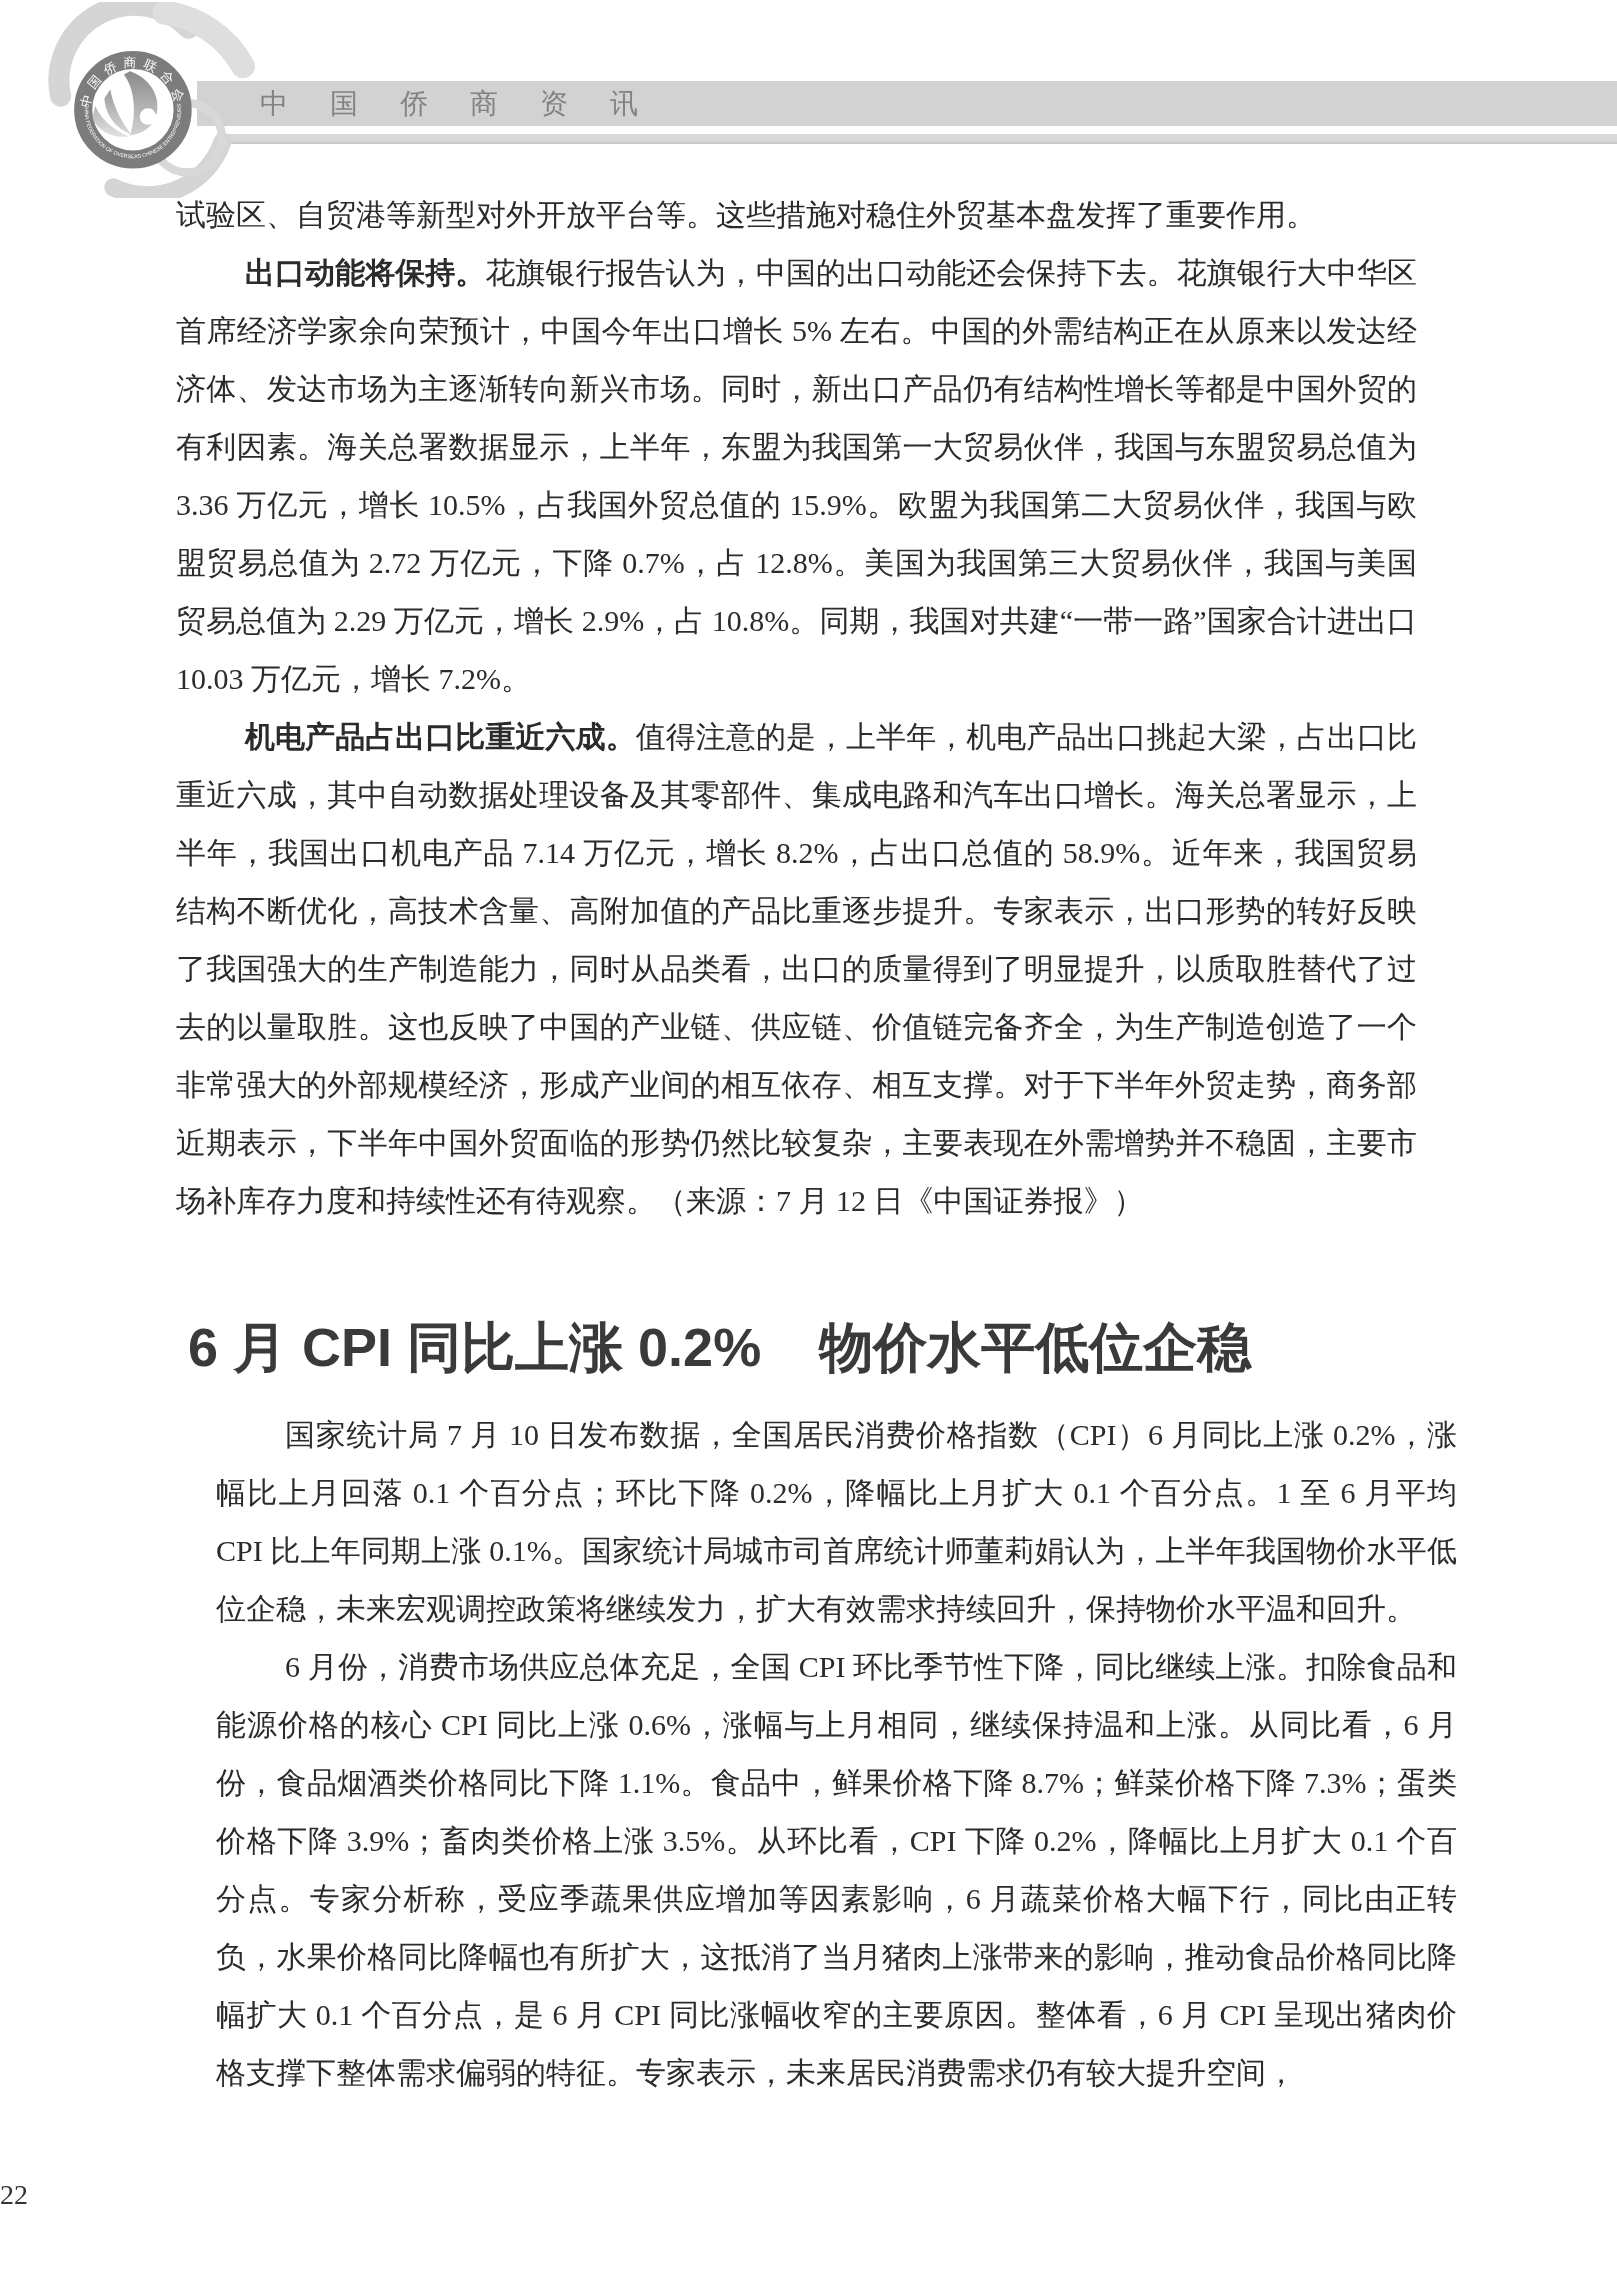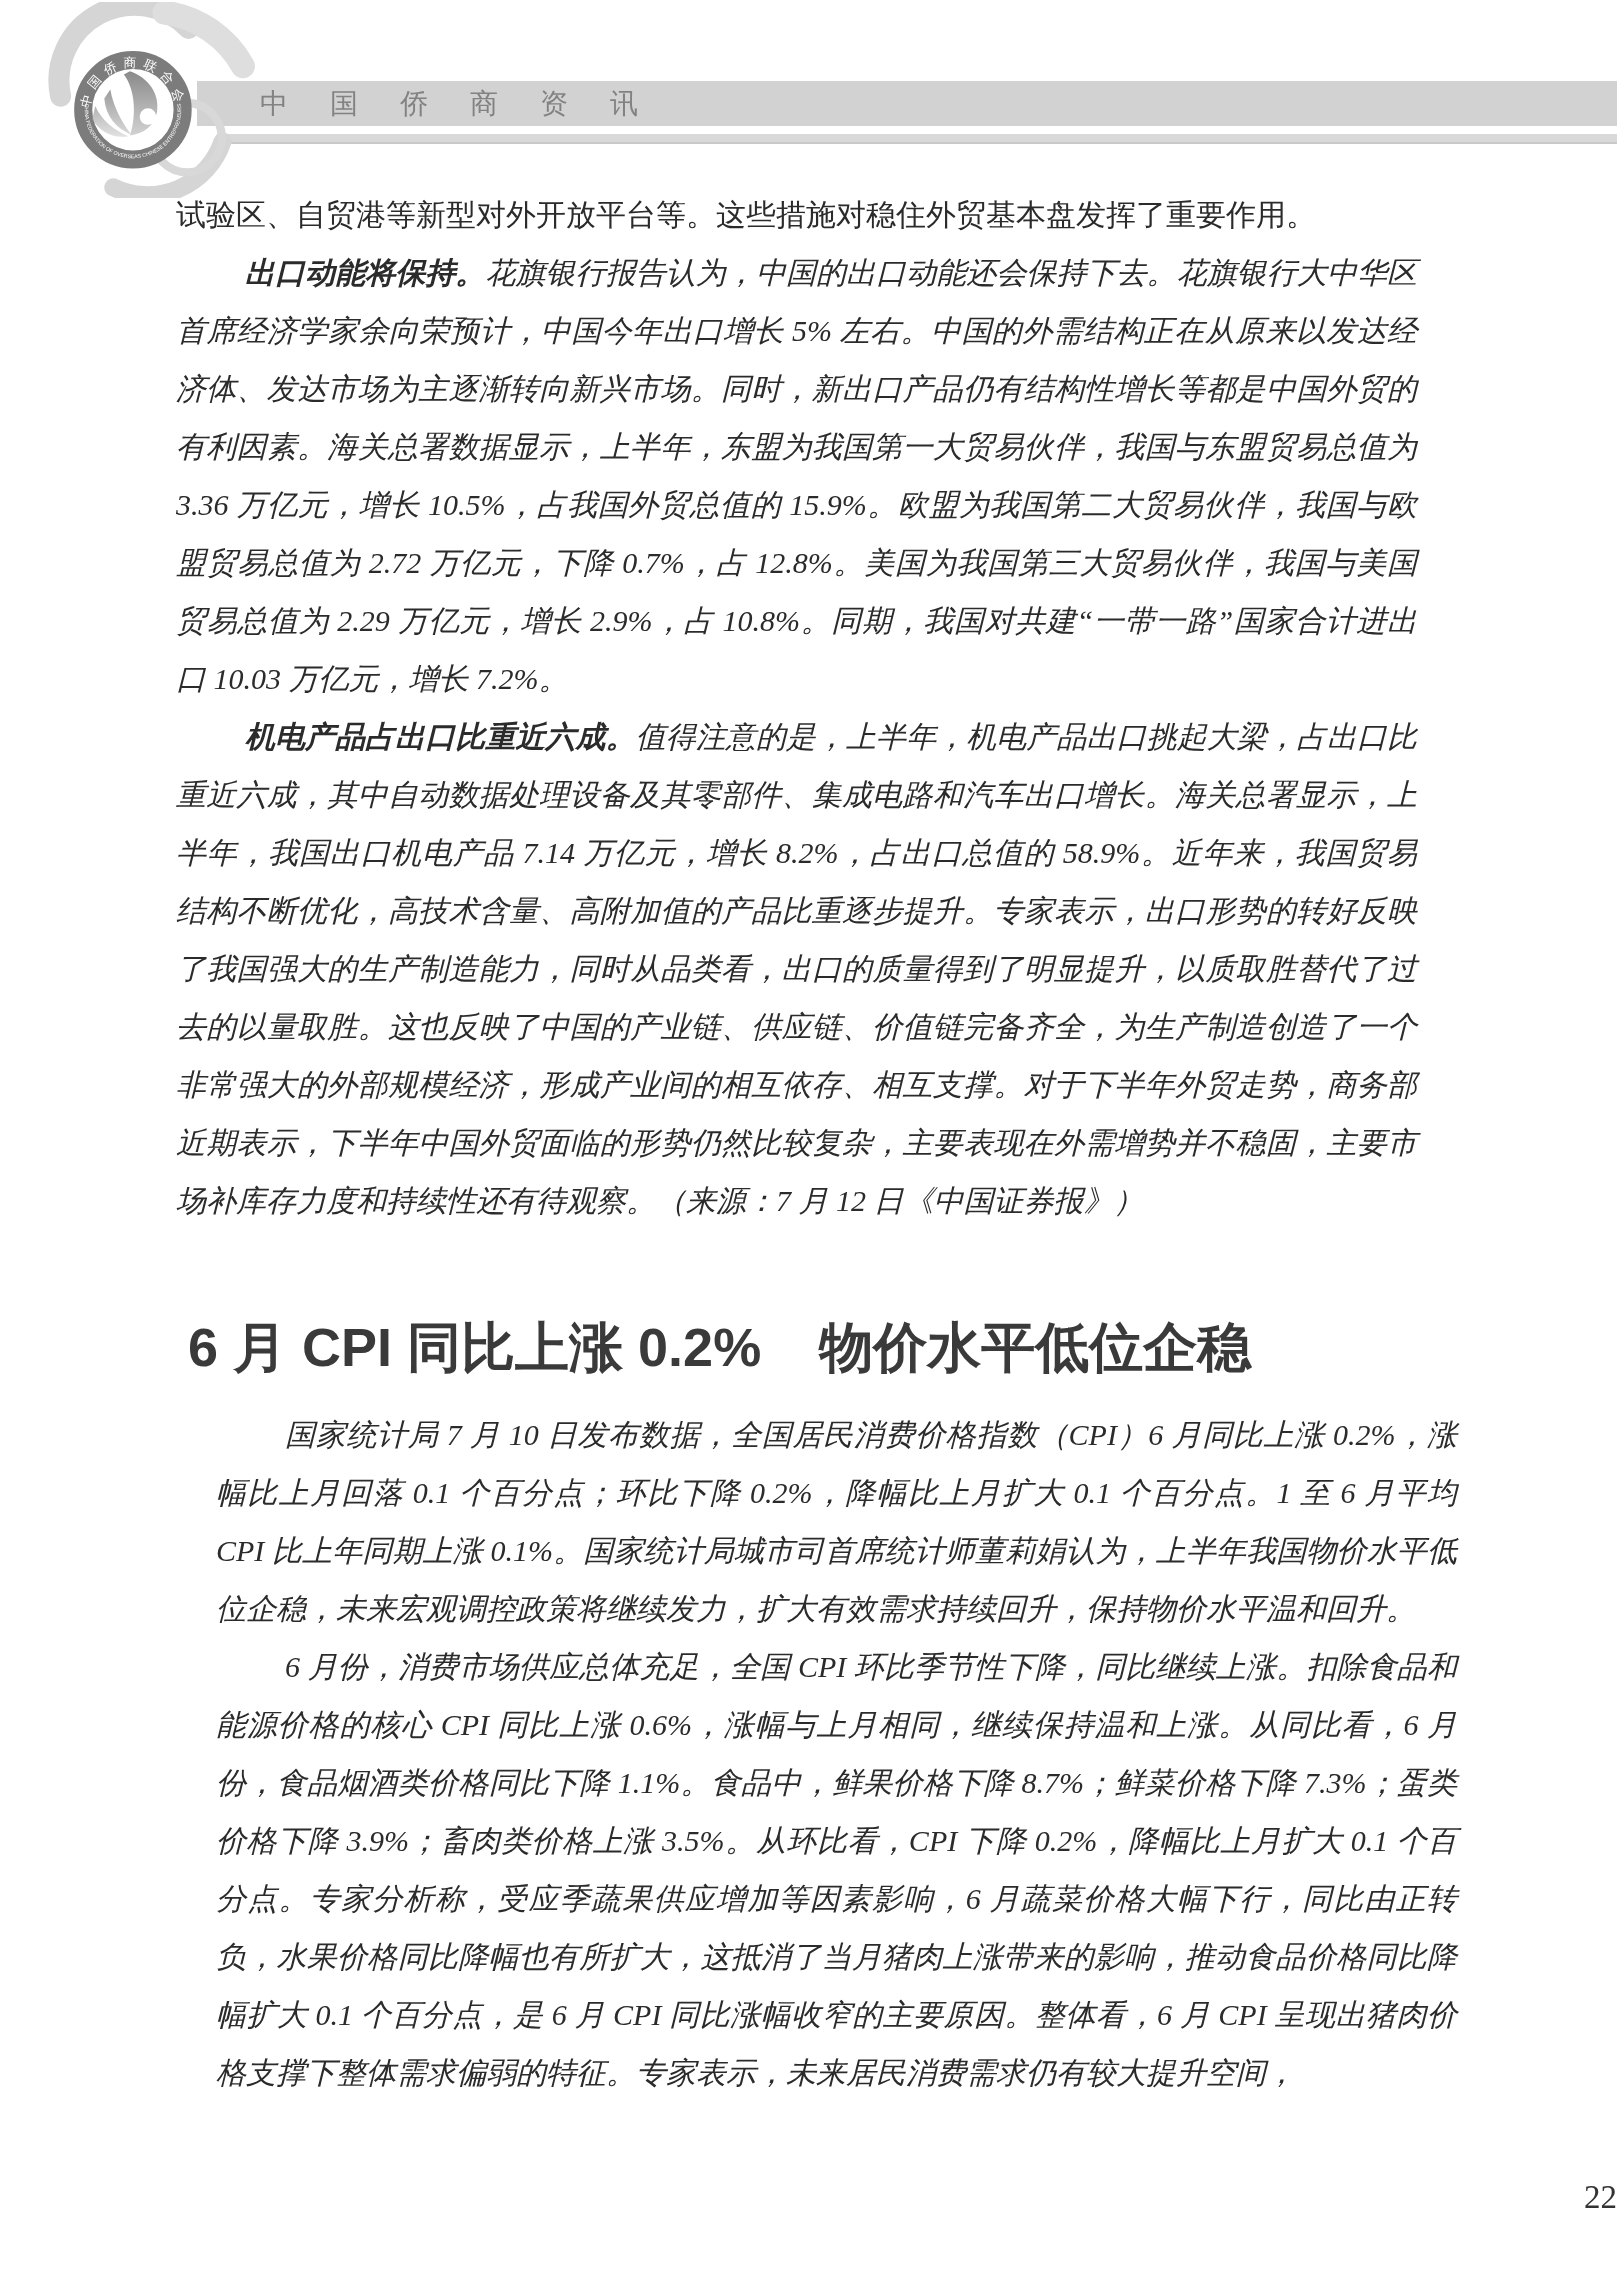--- a/index.html
+++ b/index.html
@@ -32,7 +32,7 @@
     text-justify:inter-ideograph; color:#2b2b2b;
   }
   .bodytext p { margin:0; }
-  .bodytext p.indent { text-indent:69px;font-style:italic; }
+  .bodytext p.indent { text-indent:69px; }
   .lead { font-weight:bold; }
   #article1-body { top:186px; }
   #article2-body { top:1406px;margin-left:40px; }

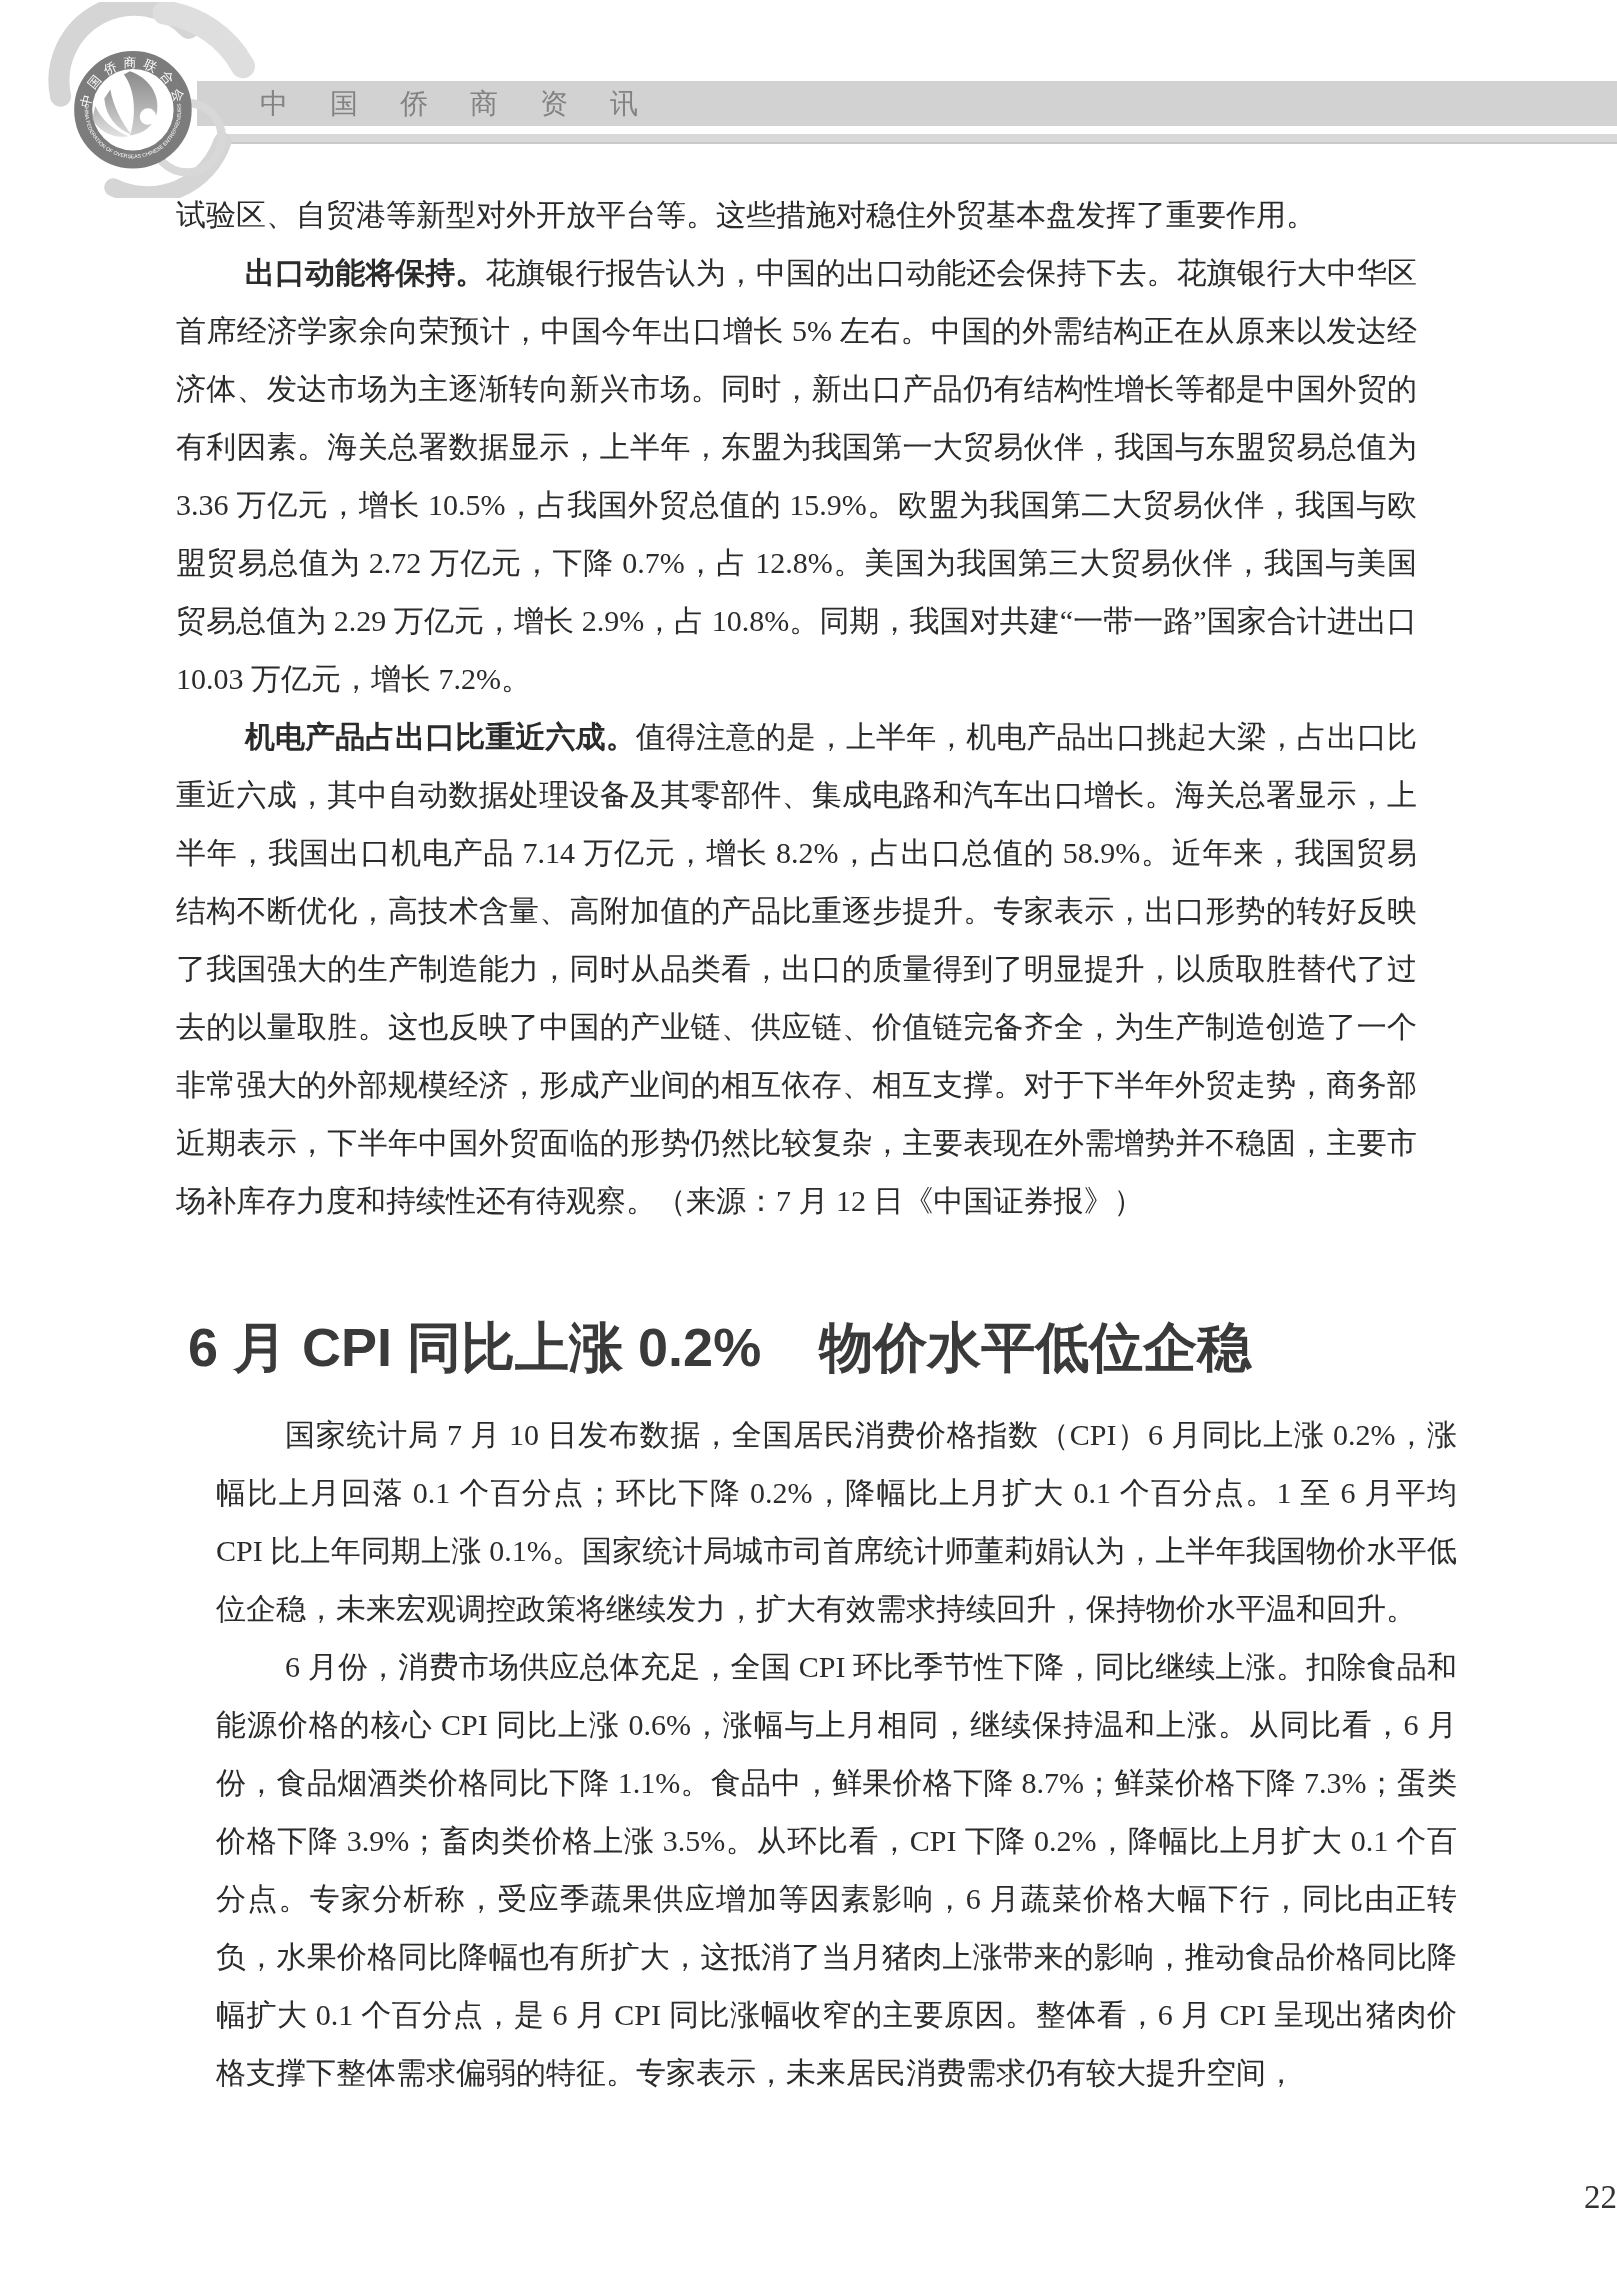--- a/index.html
+++ b/index.html
@@ -45,8 +45,8 @@
   .section-heading .part2 { margin-left:58px; }
 
   .page-number {
-    position:absolute; left:0; width:100%; top:2179px; text-align:right;
-    font-size:33px; color:#333333; font-family:"Liberation Serif", serif;
+    position:absolute; left:0; width:100%; top:2179px; text-align:left;
+    font-size:28px; color:#333333; font-family:"Liberation Serif", serif;
   }
 </style>
 </head>

